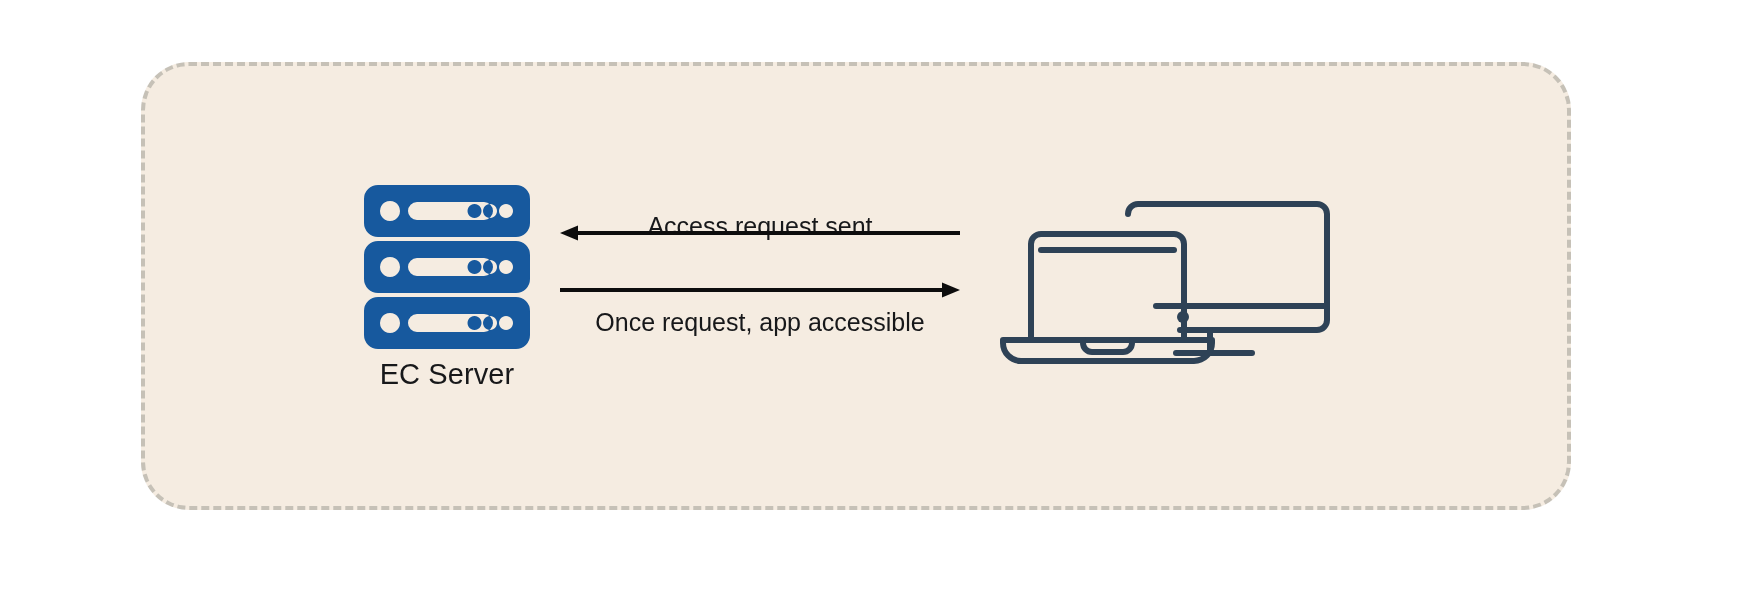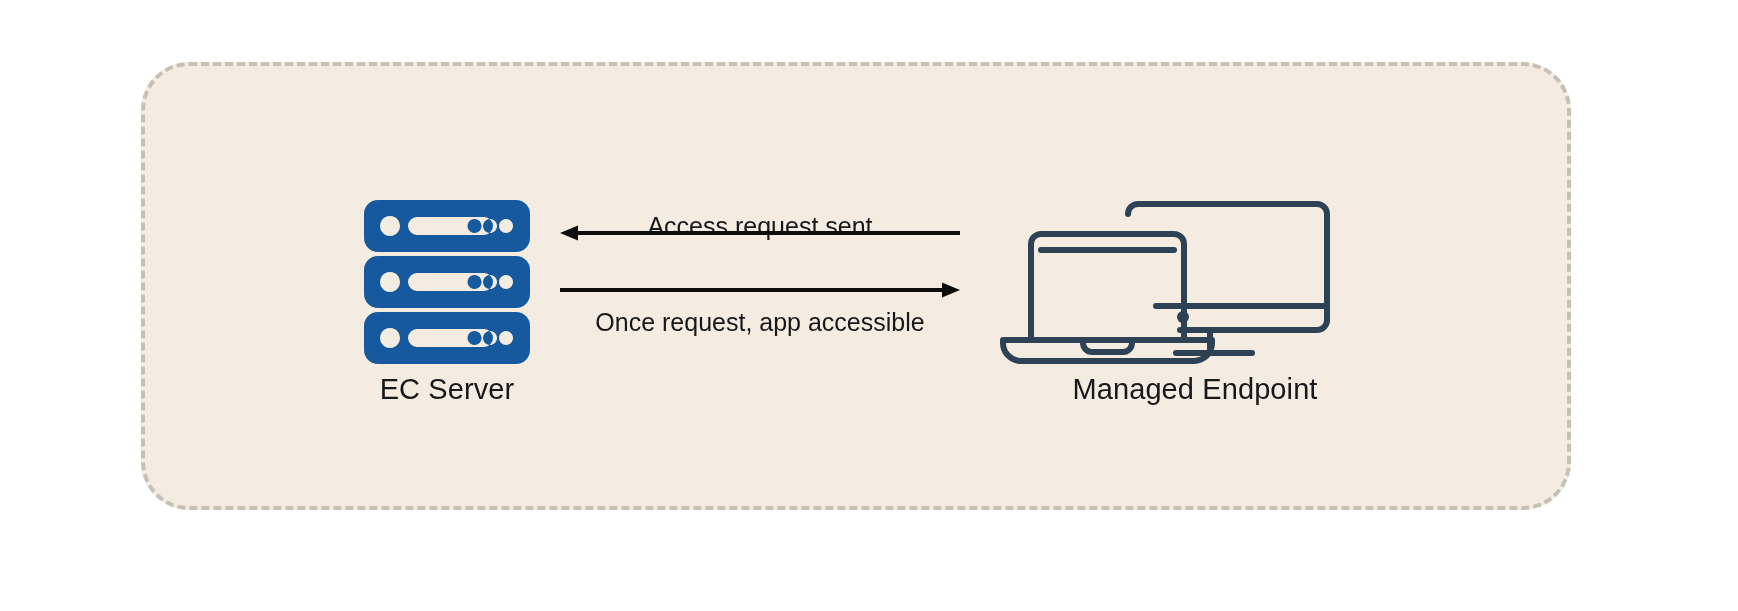--- a/index.html
+++ b/index.html
@@ -38,7 +38,7 @@
   .node-server {
     position: absolute;
     left: 322px;
-    top: 200px;
+    top: 185px;
     width: 250px;
     height: 230px;
   }

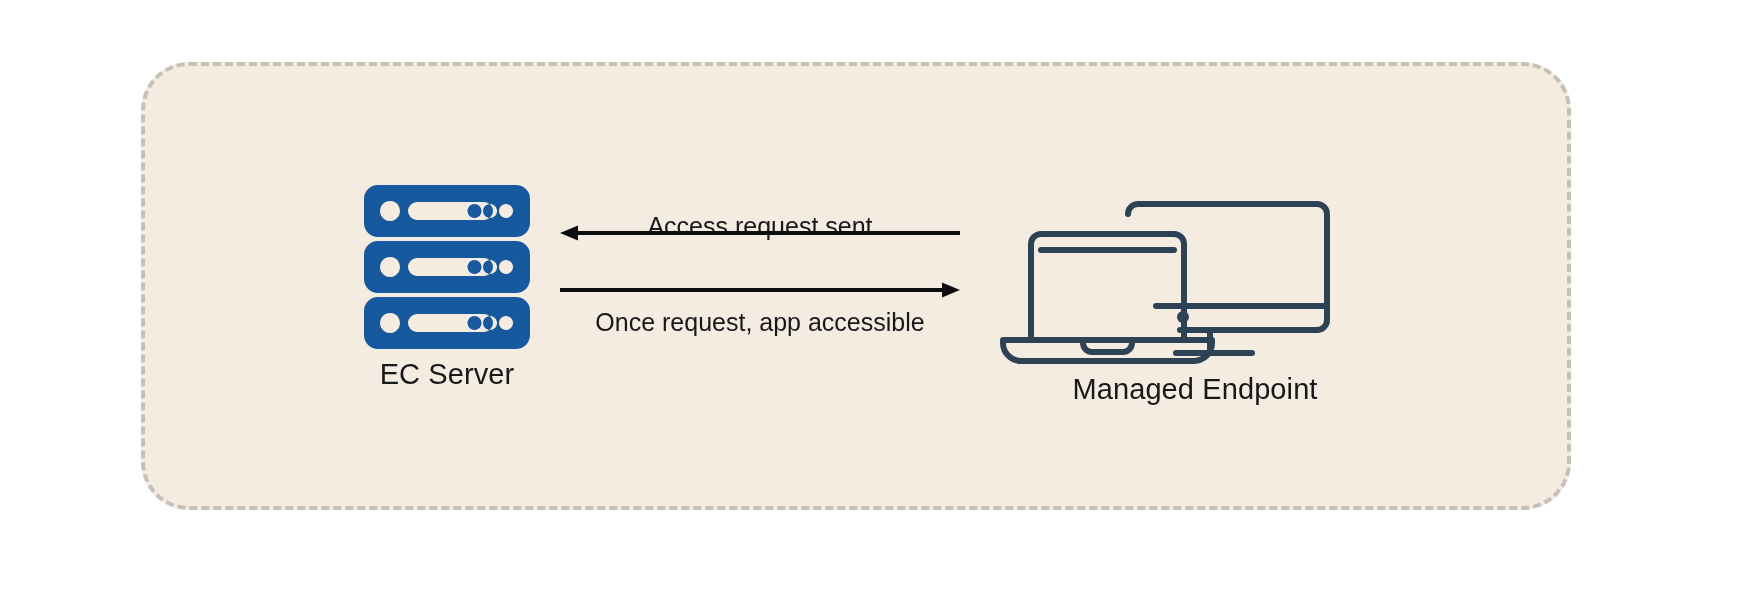--- a/index.html
+++ b/index.html
@@ -188,7 +188,6 @@
       </g>
     </svg>
 
-    <div class="node-label">Managed Endpoint</div>
   </div>
 
 </div>

